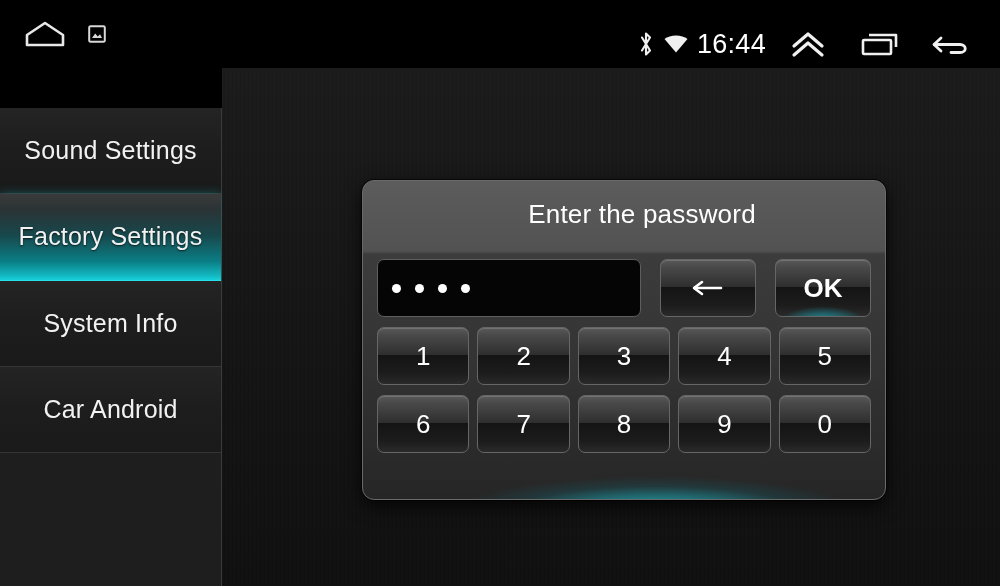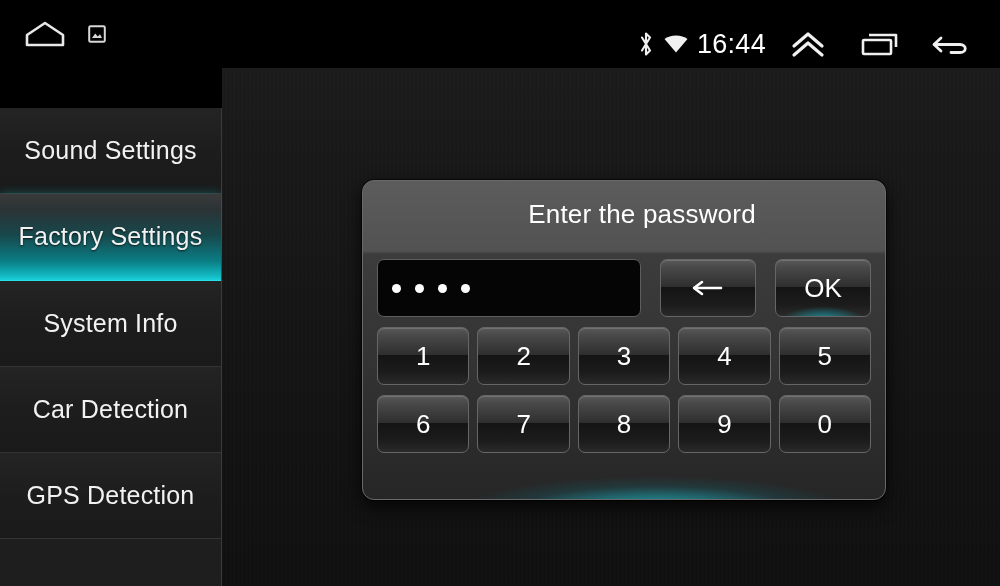--- a/index.html
+++ b/index.html
@@ -166,6 +166,7 @@
     display: flex;
     gap: 19px;
     margin-bottom: 10px;
+    font-weight: bold;
   }
   #password-field {
     flex: 1;

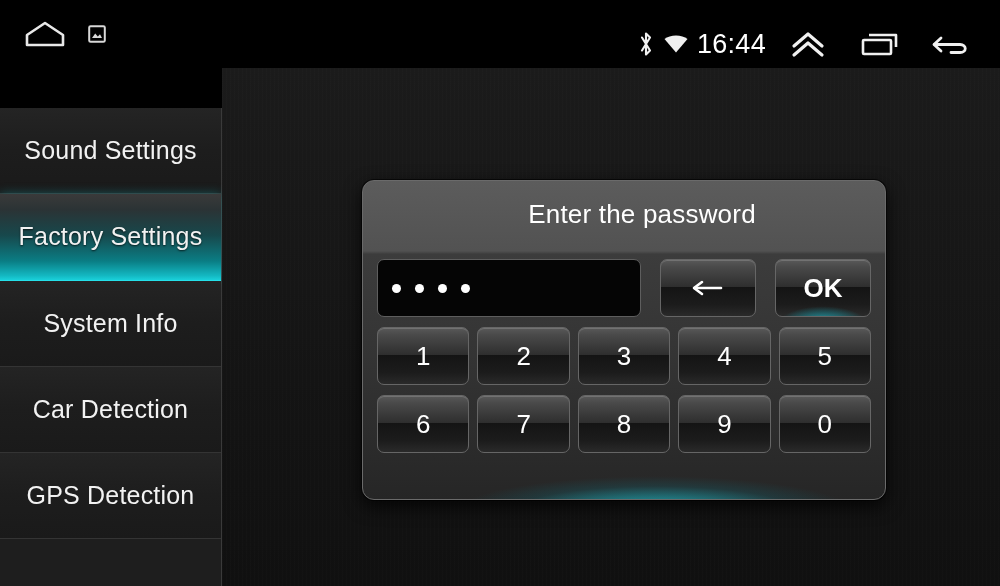--- a/index.html
+++ b/index.html
@@ -305,7 +305,7 @@
     </div>
 
     <div class="side-item">
-      <span>Car Detection</span>
+      <span>Car Android</span>
     </div>
 
 

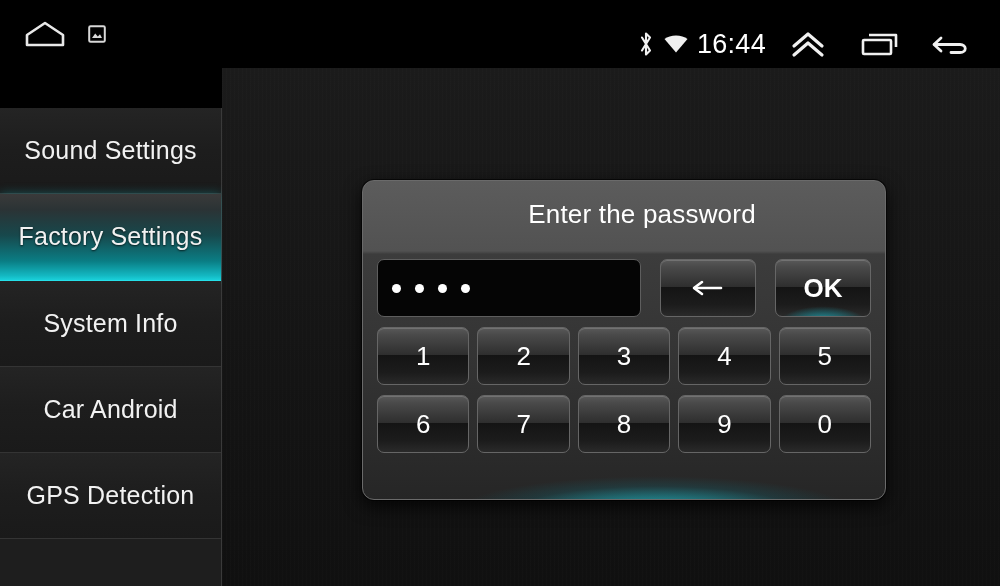--- a/index.html
+++ b/index.html
@@ -309,9 +309,6 @@
     </div>
 
 
-    <div class="side-item">
-      <span>GPS Detection</span>
-    </div>
 
   </div>
 

